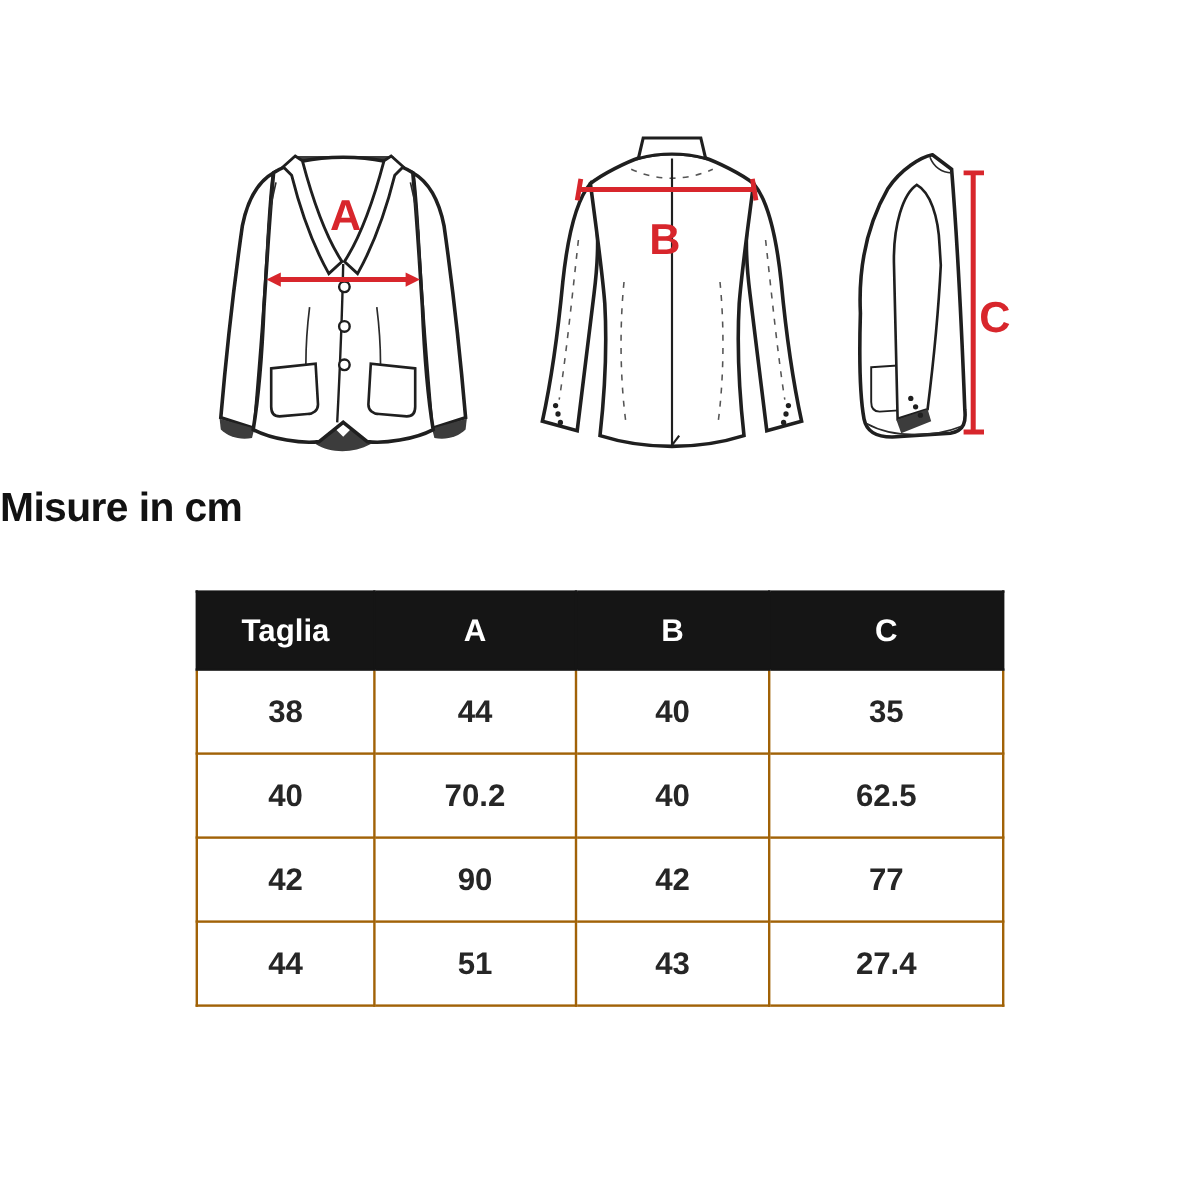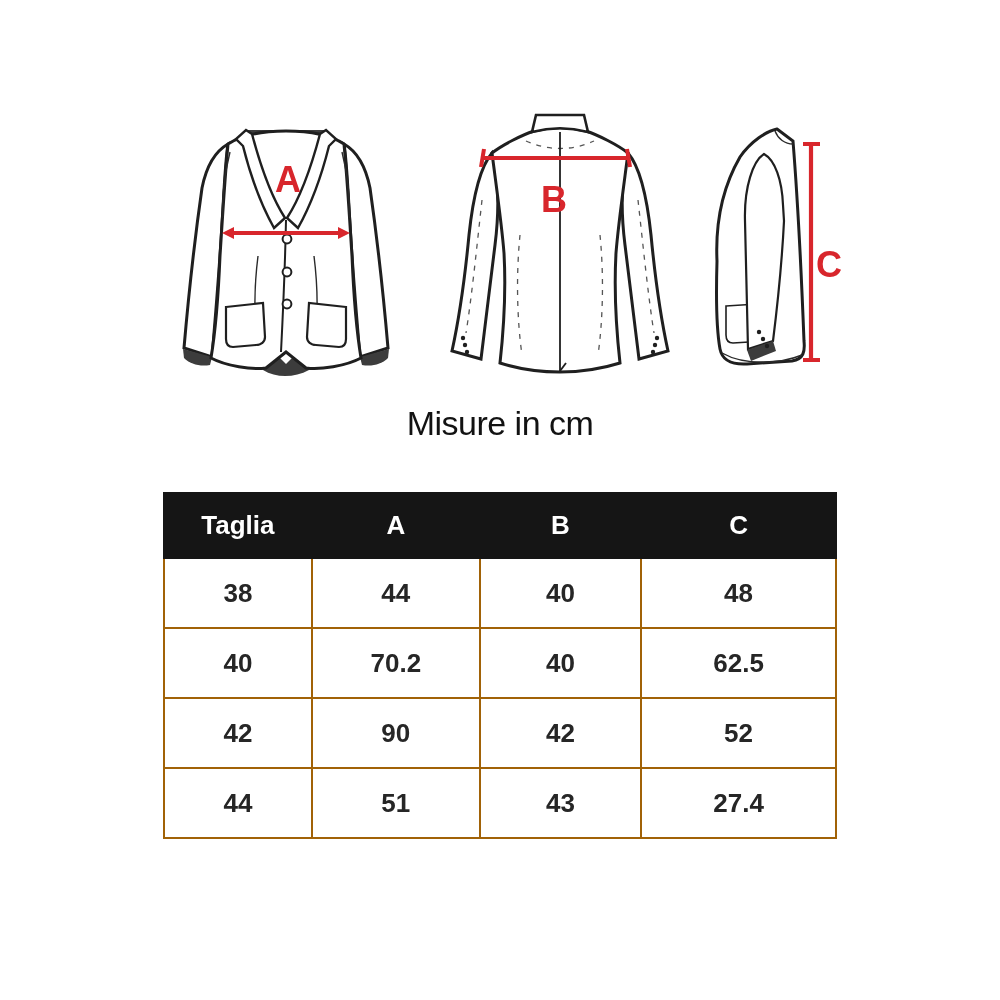--- a/index.html
+++ b/index.html
@@ -16,7 +16,7 @@
 
   .page-title {
     position: absolute; left: 0; top: 404px; width: 1000px;
-    text-align: center; font-size: 34px; font-weight: normal;
+    font-size: 34px; font-weight: bold;
     letter-spacing: -0.5px; color: #121212;
   }
 

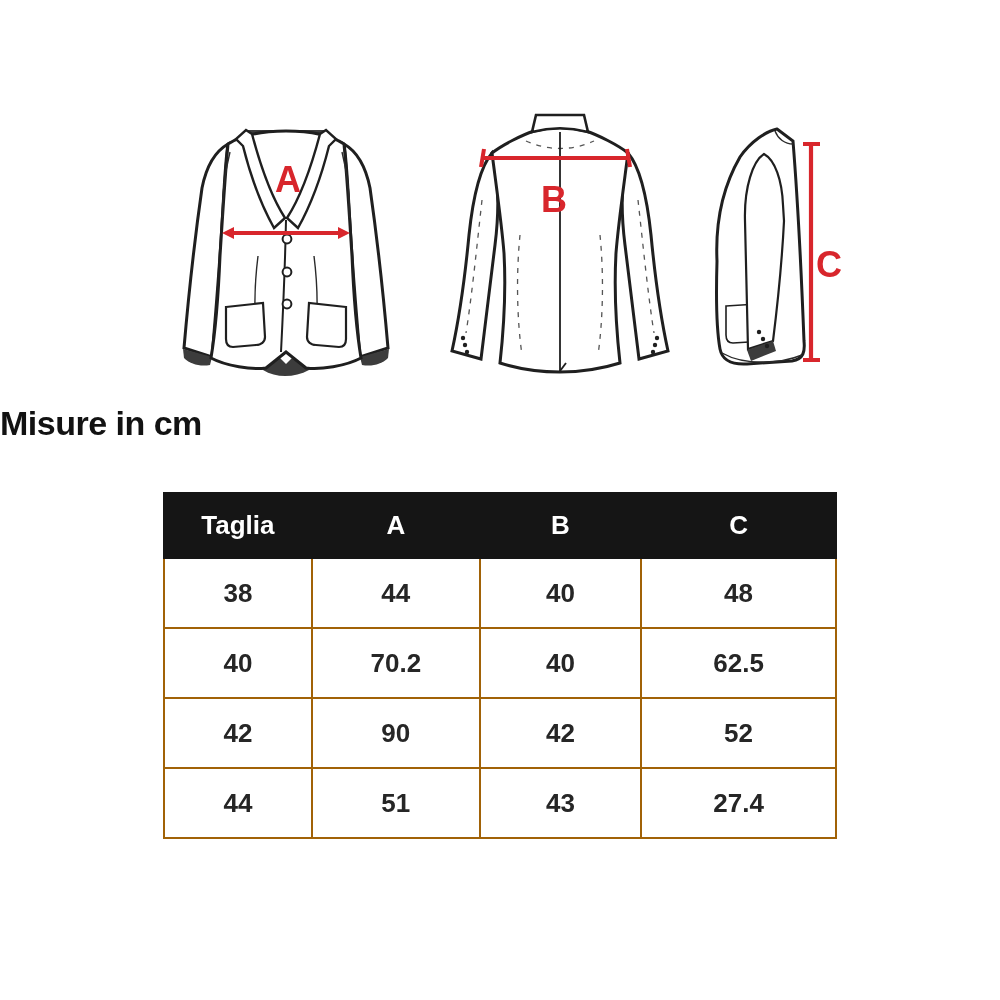--- a/index.html
+++ b/index.html
@@ -165,7 +165,7 @@
         <td>38</td>
         <td>44</td>
         <td>40</td>
-        <td>48</td>
+        <td>35</td>
       </tr>
       <tr>
         <td>40</td>

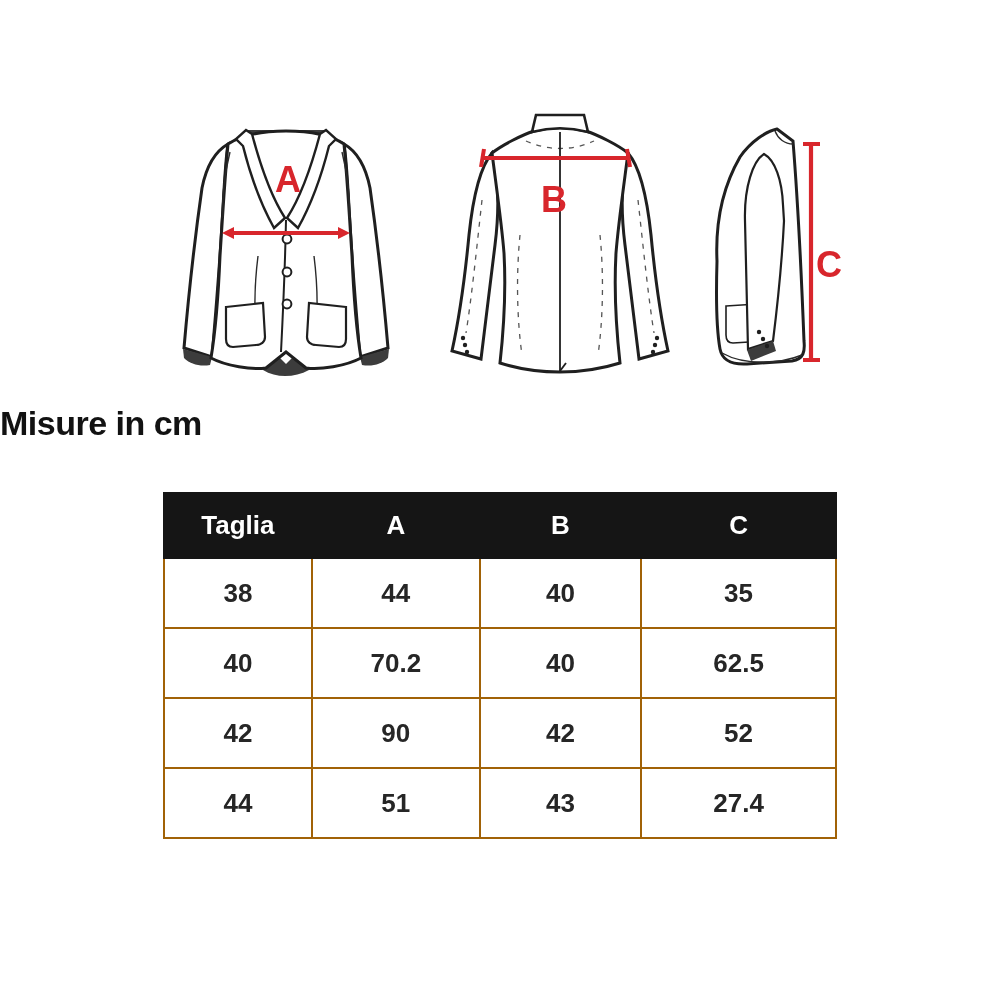--- a/index.html
+++ b/index.html
@@ -177,7 +177,7 @@
         <td>42</td>
         <td>90</td>
         <td>42</td>
-        <td>52</td>
+        <td>77</td>
       </tr>
       <tr>
         <td>44</td>

